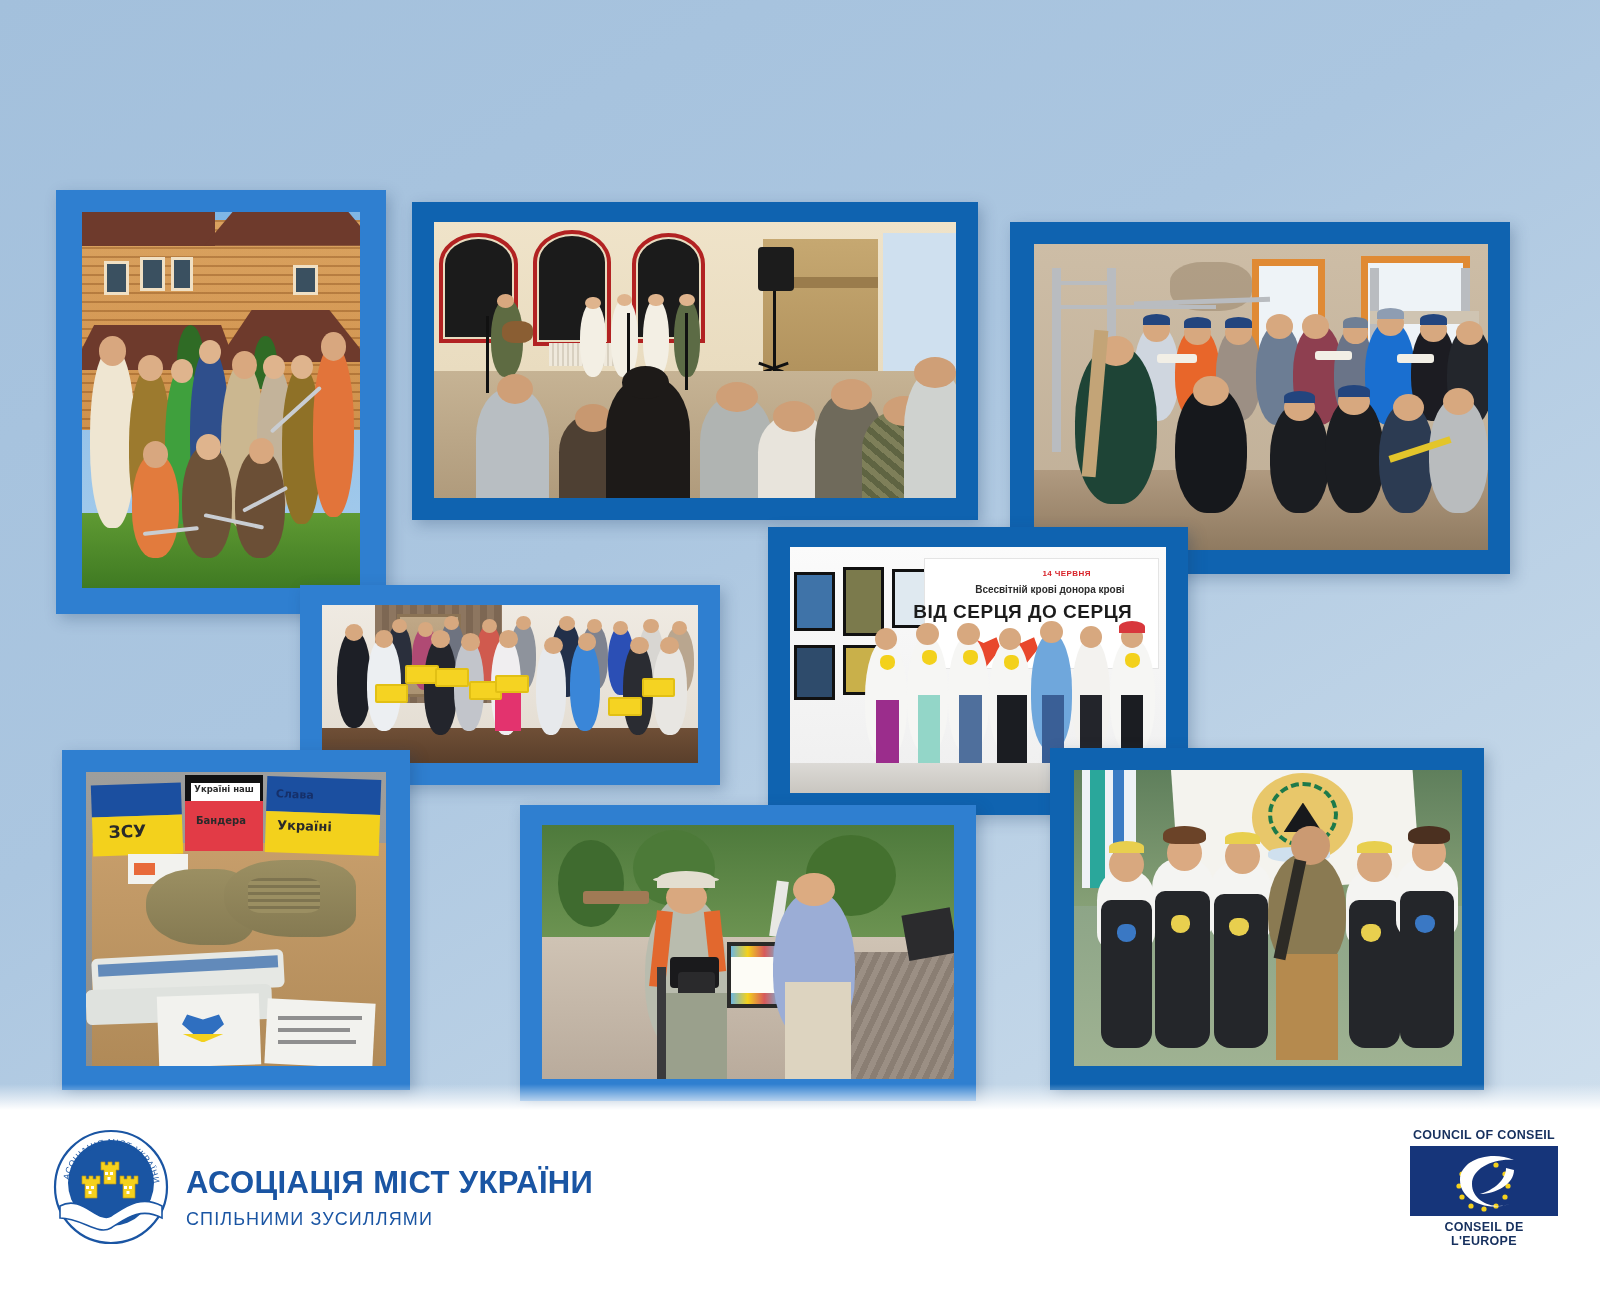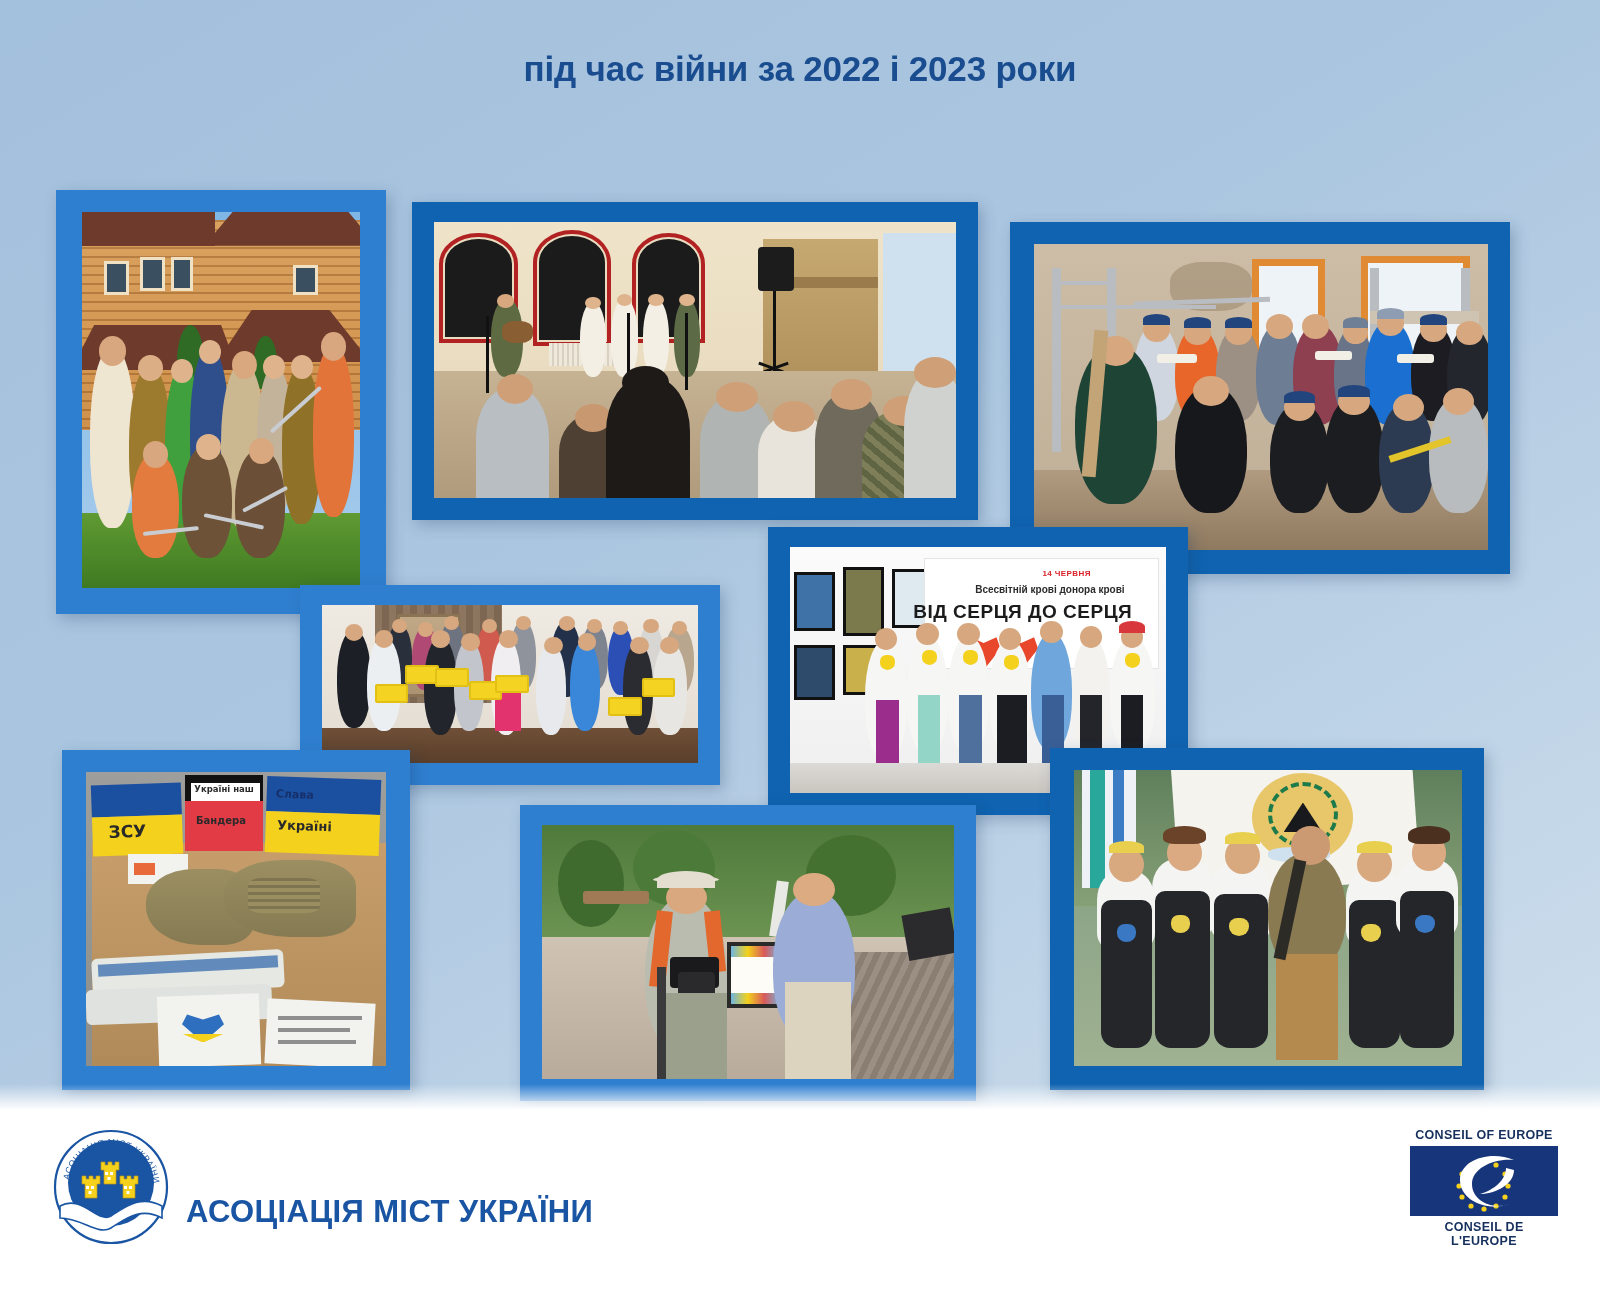--- a/index.html
+++ b/index.html
@@ -173,7 +173,6 @@
 <div class="poster">
 
   <div class="title">
-    <div>під час війни за 2022 і 2023 роки</div>
   </div>
 
   <div class="frame" style="left:56px; top:190px; width:330px; height:424px;">

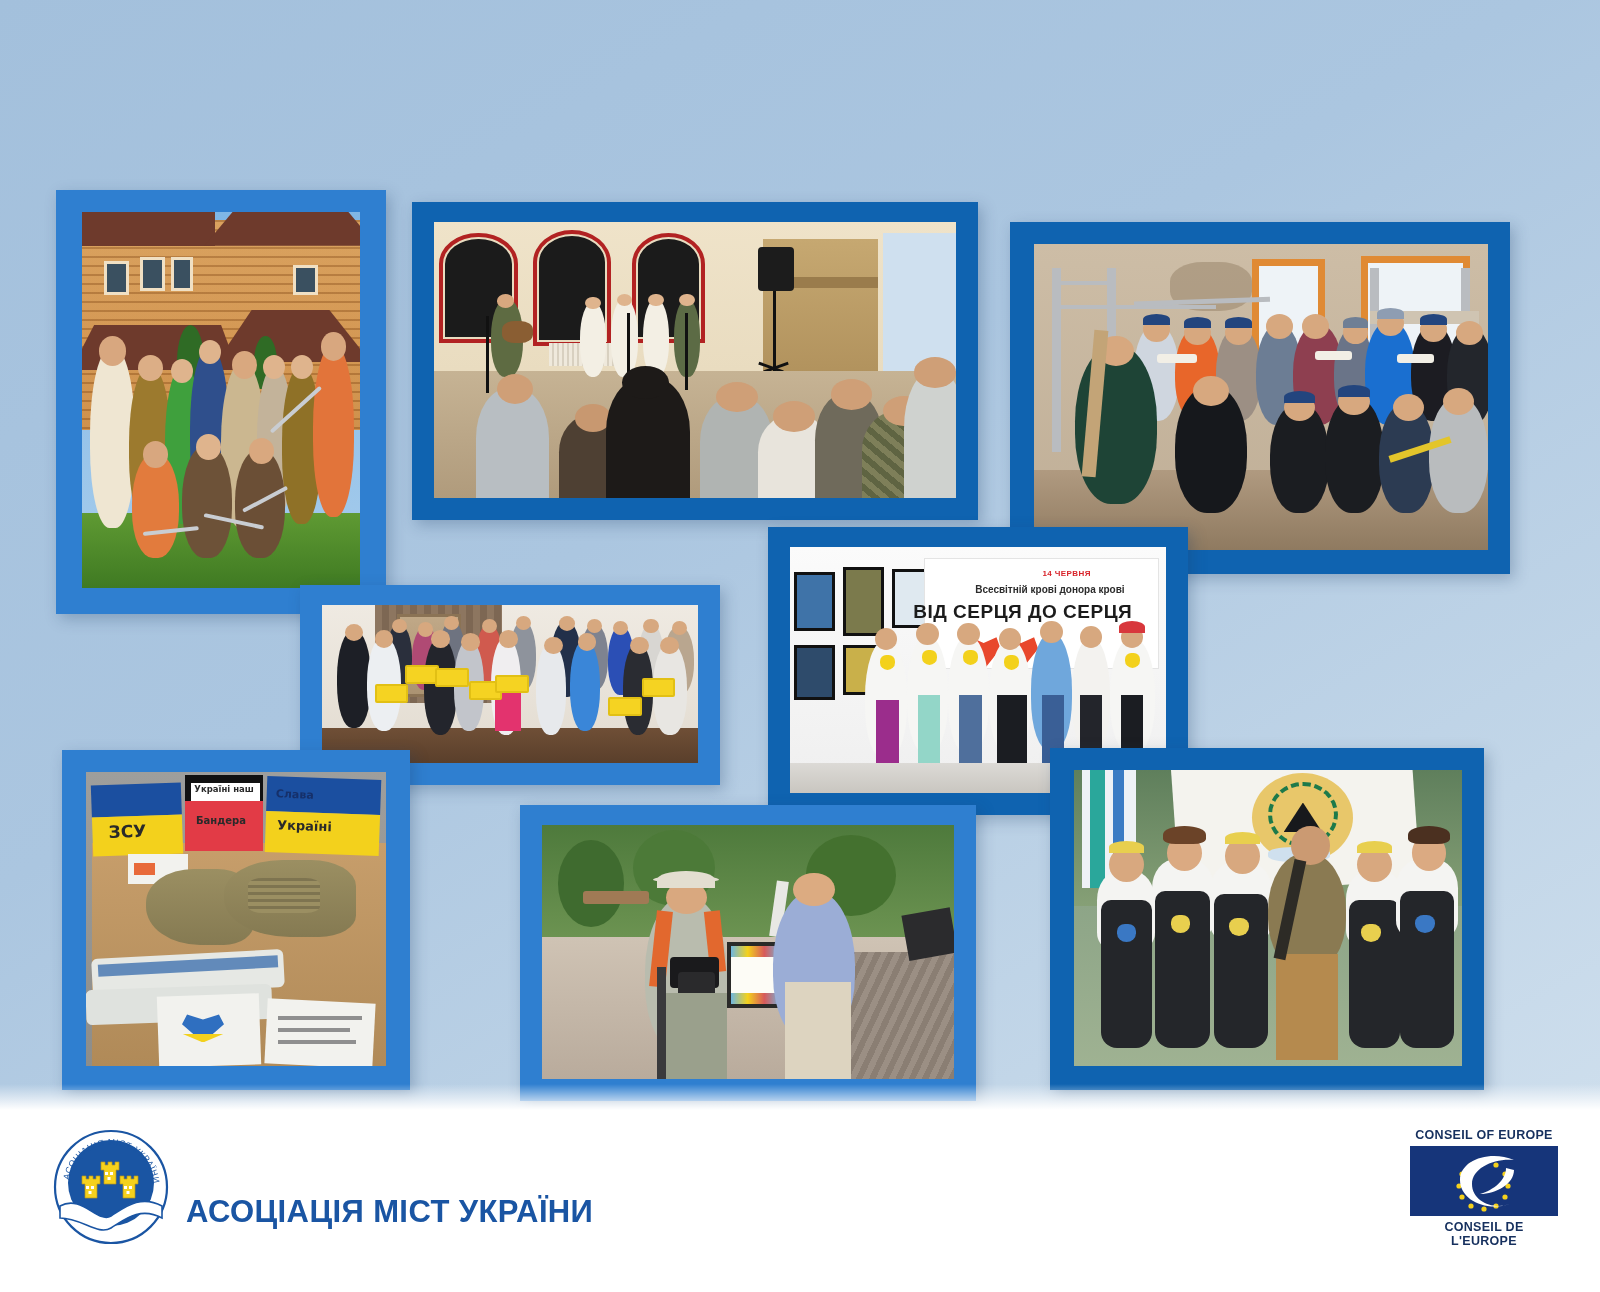--- a/index.html
+++ b/index.html
@@ -663,7 +663,7 @@
 
 
   <div class="coe">
-    <div class="coetop">CONSEIL OF EUROPE</div>
+    <div class="coetop">COUNCIL OF CONSEIL</div>
     <div class="flagbox">
       <svg viewBox="0 0 148 70" width="148" height="70">
         <g fill="#f5d11c">

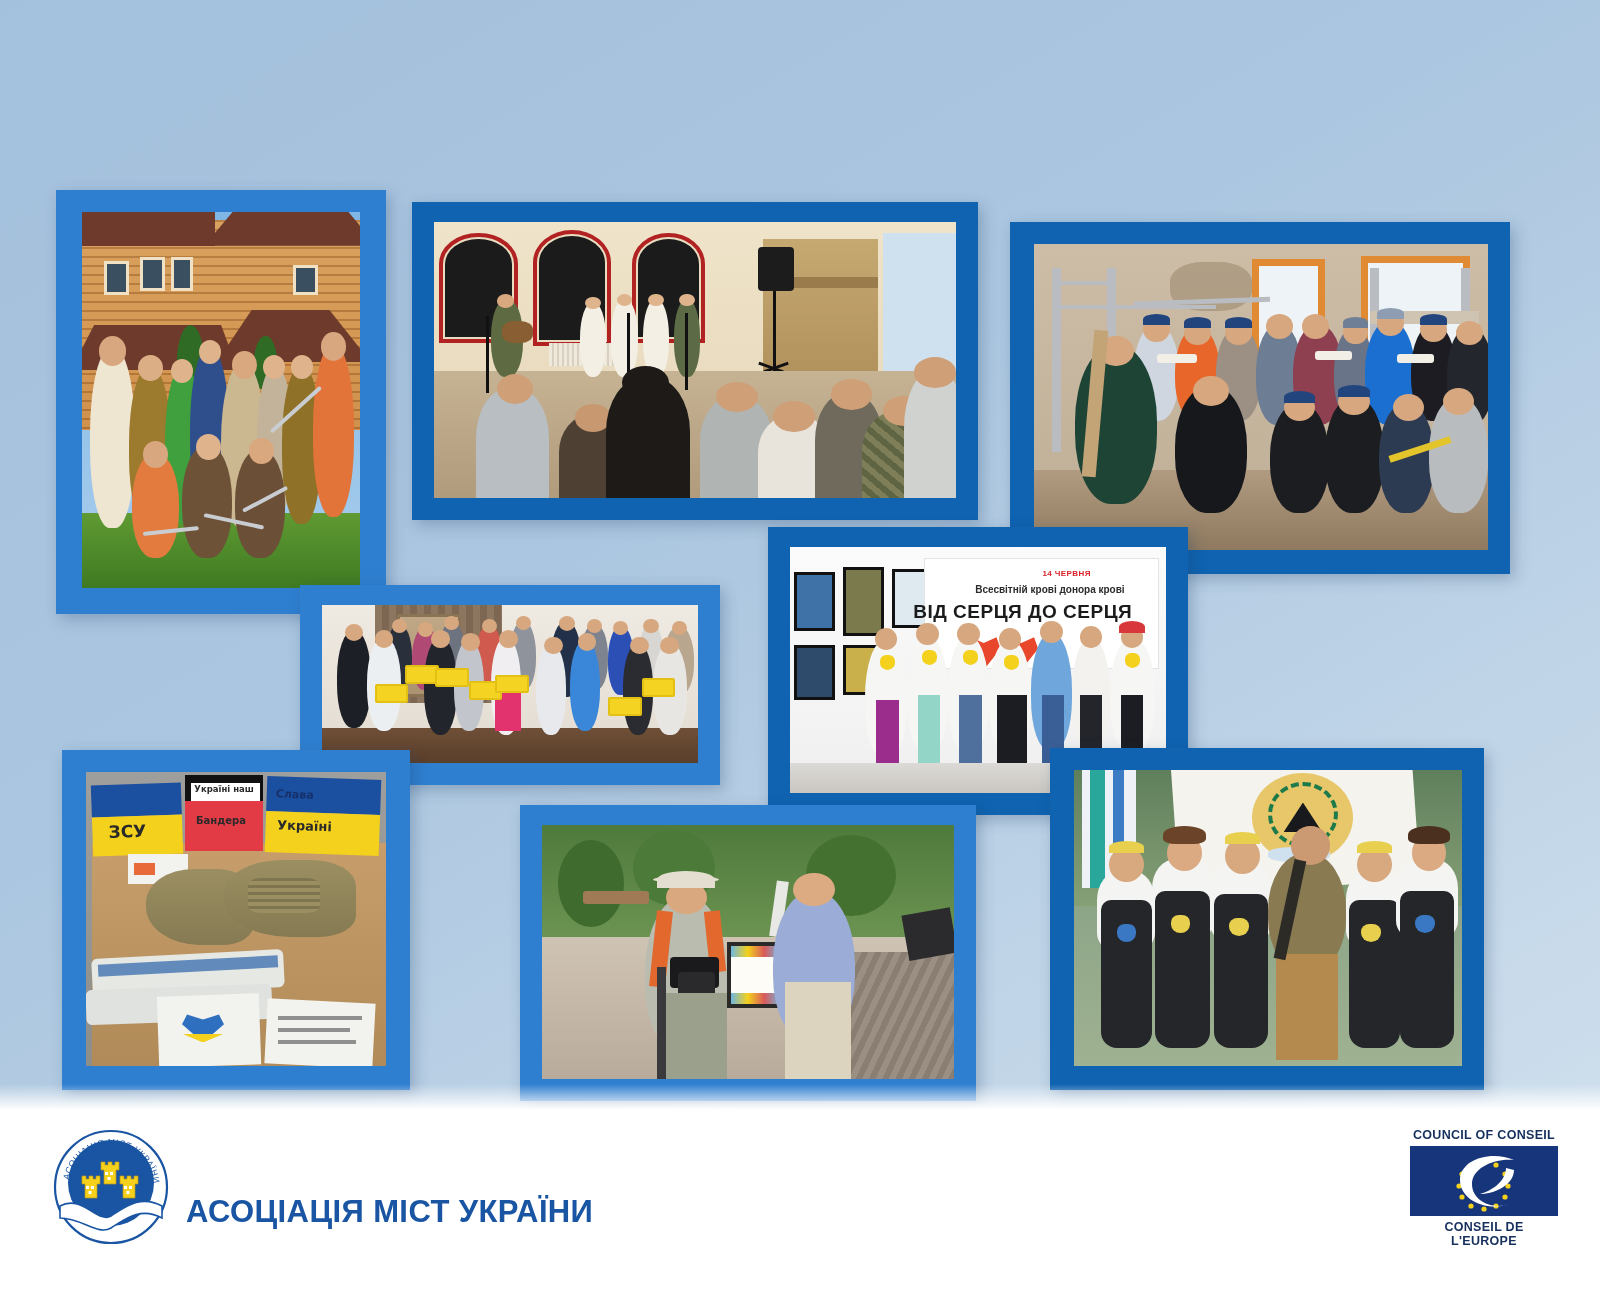--- a/index.html
+++ b/index.html
@@ -659,6 +659,7 @@
 
   <div class="amu-text">
     <div class="amu-name">АСОЦІАЦІЯ МІСТ УКРАЇНИ</div>
+    <div class="amu-sub">СПІЛЬНИМИ ЗУСИЛЛЯМИ</div>
   </div>
 
 

